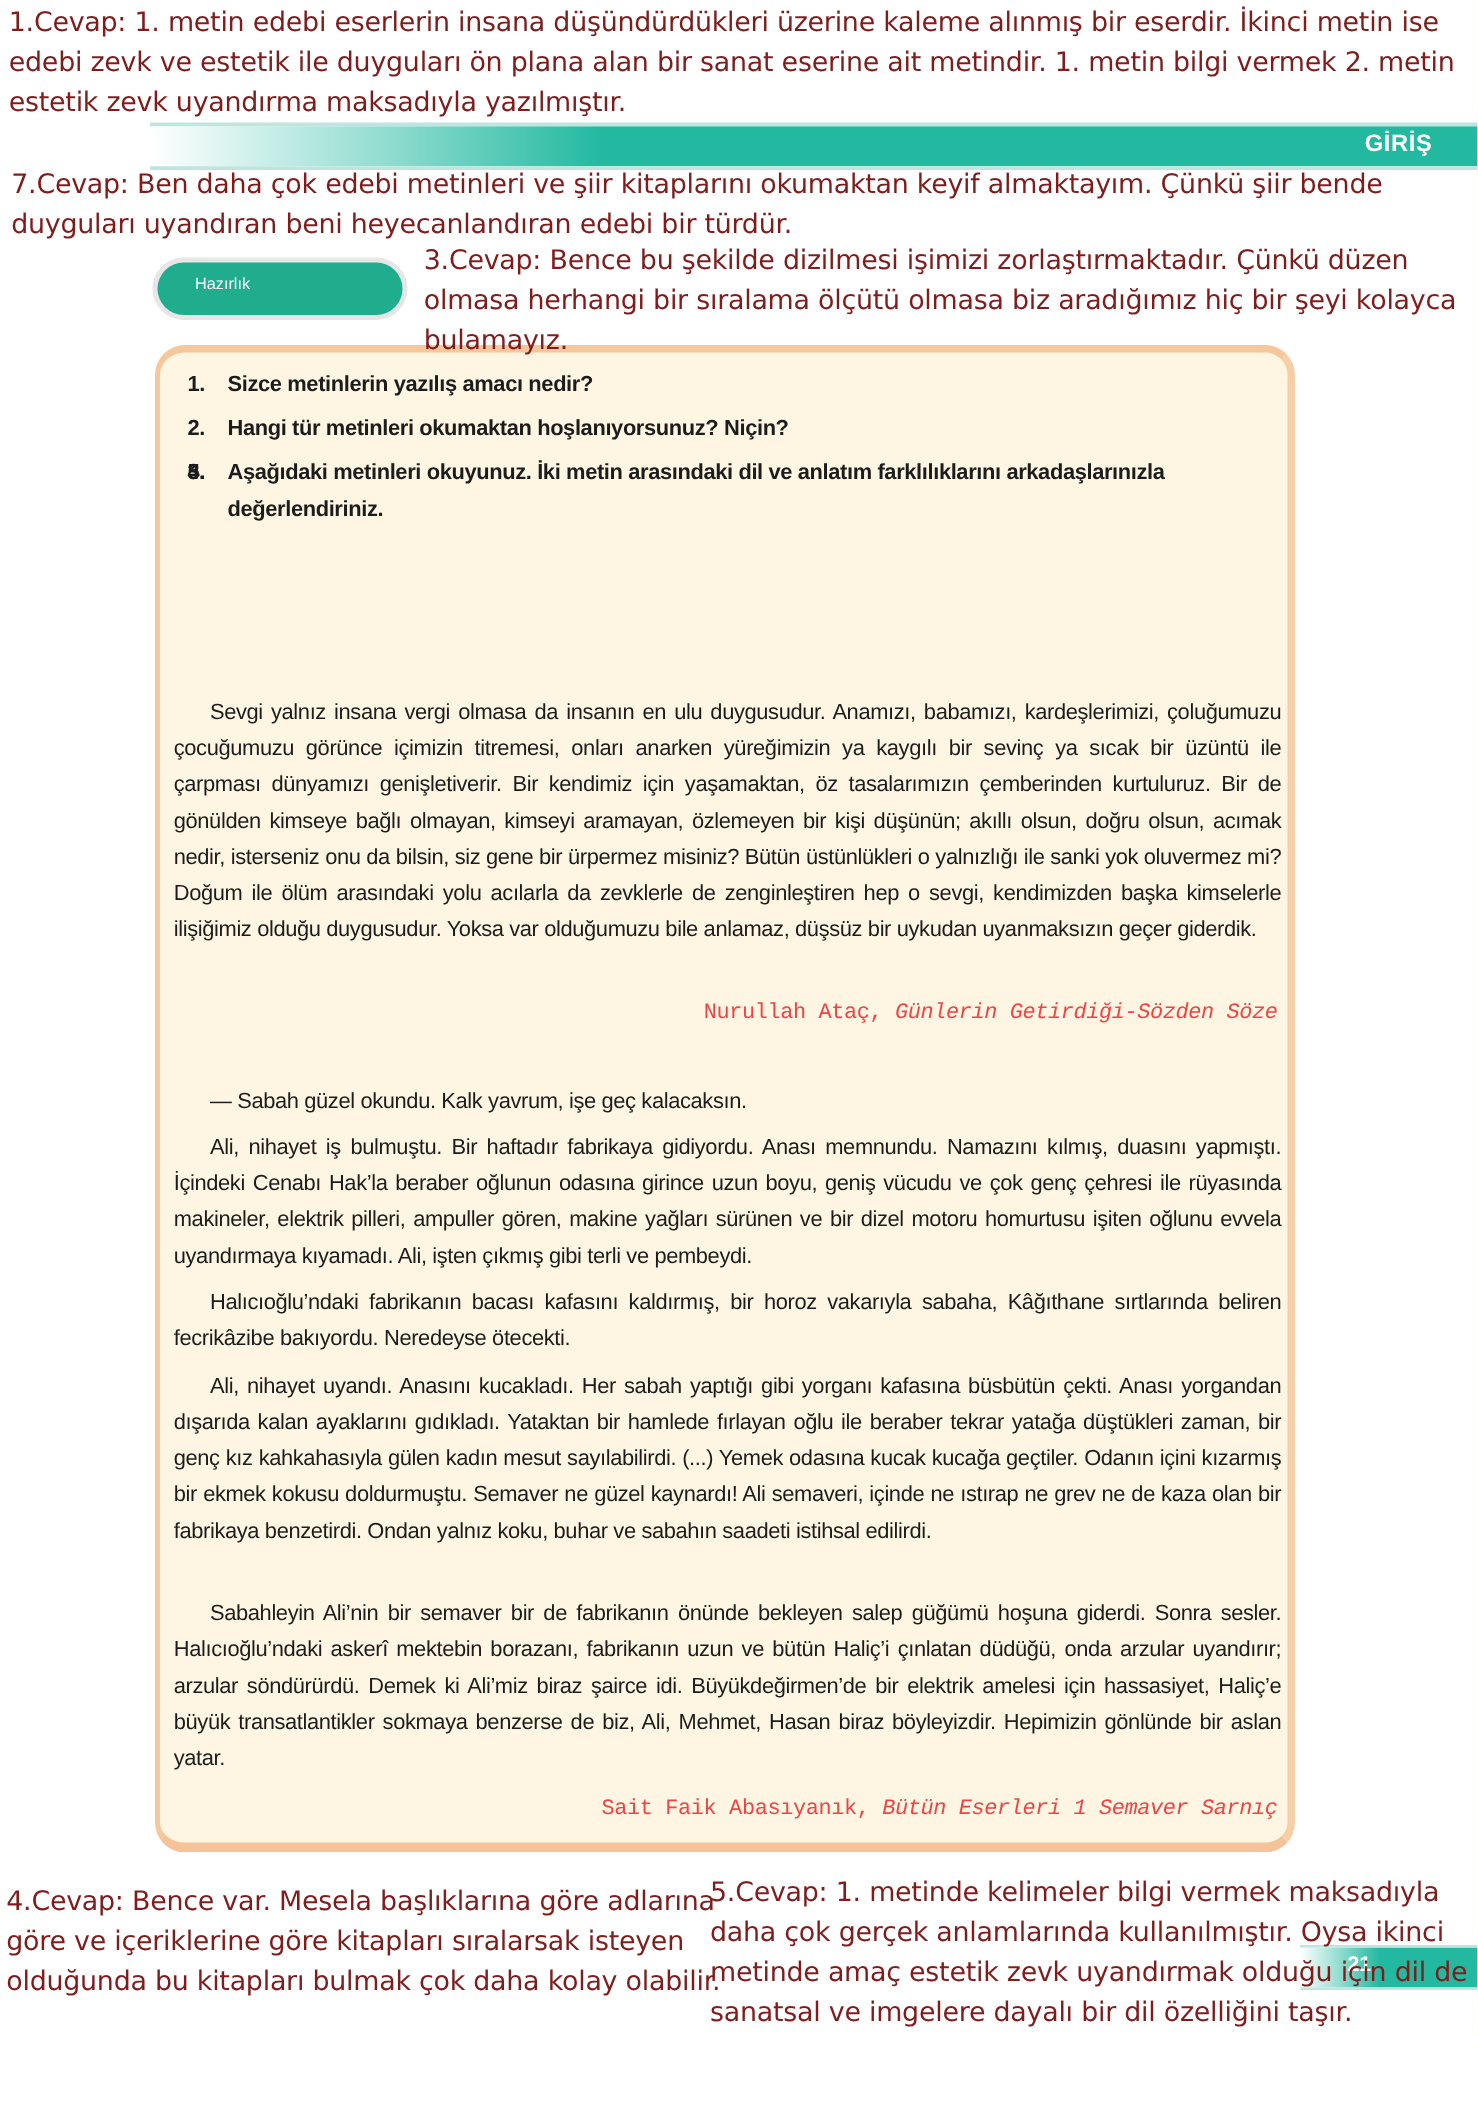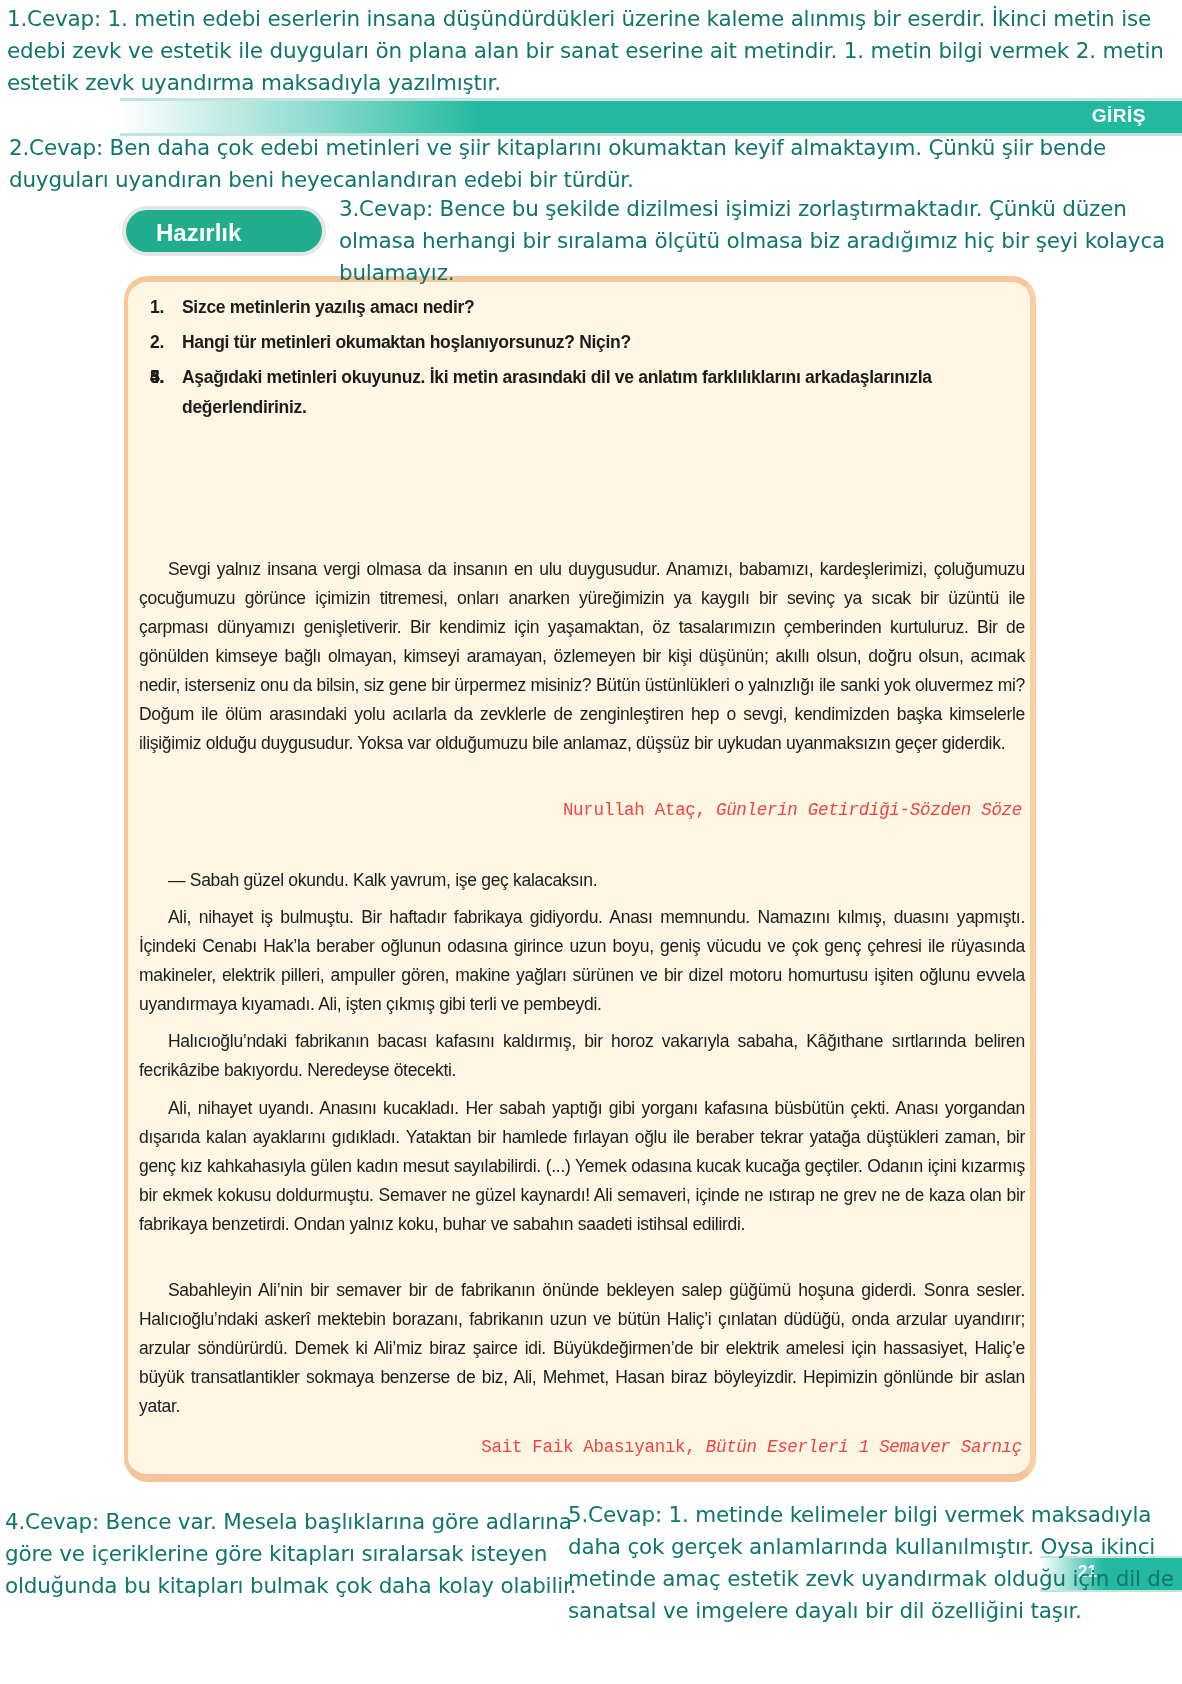--- a/index.html
+++ b/index.html
@@ -9,7 +9,7 @@
     font-family:"Liberation Sans", "DejaVu Sans", sans-serif;
   }
   .ans {
-    position:absolute; color:#0f766e;
+    position:absolute; color:#7f1d1d;
     font-family:"DejaVu Sans", "Liberation Sans", sans-serif;
     font-size:21.5px; line-height:32px; z-index:5; margin:0;
     letter-spacing:-0.2px;

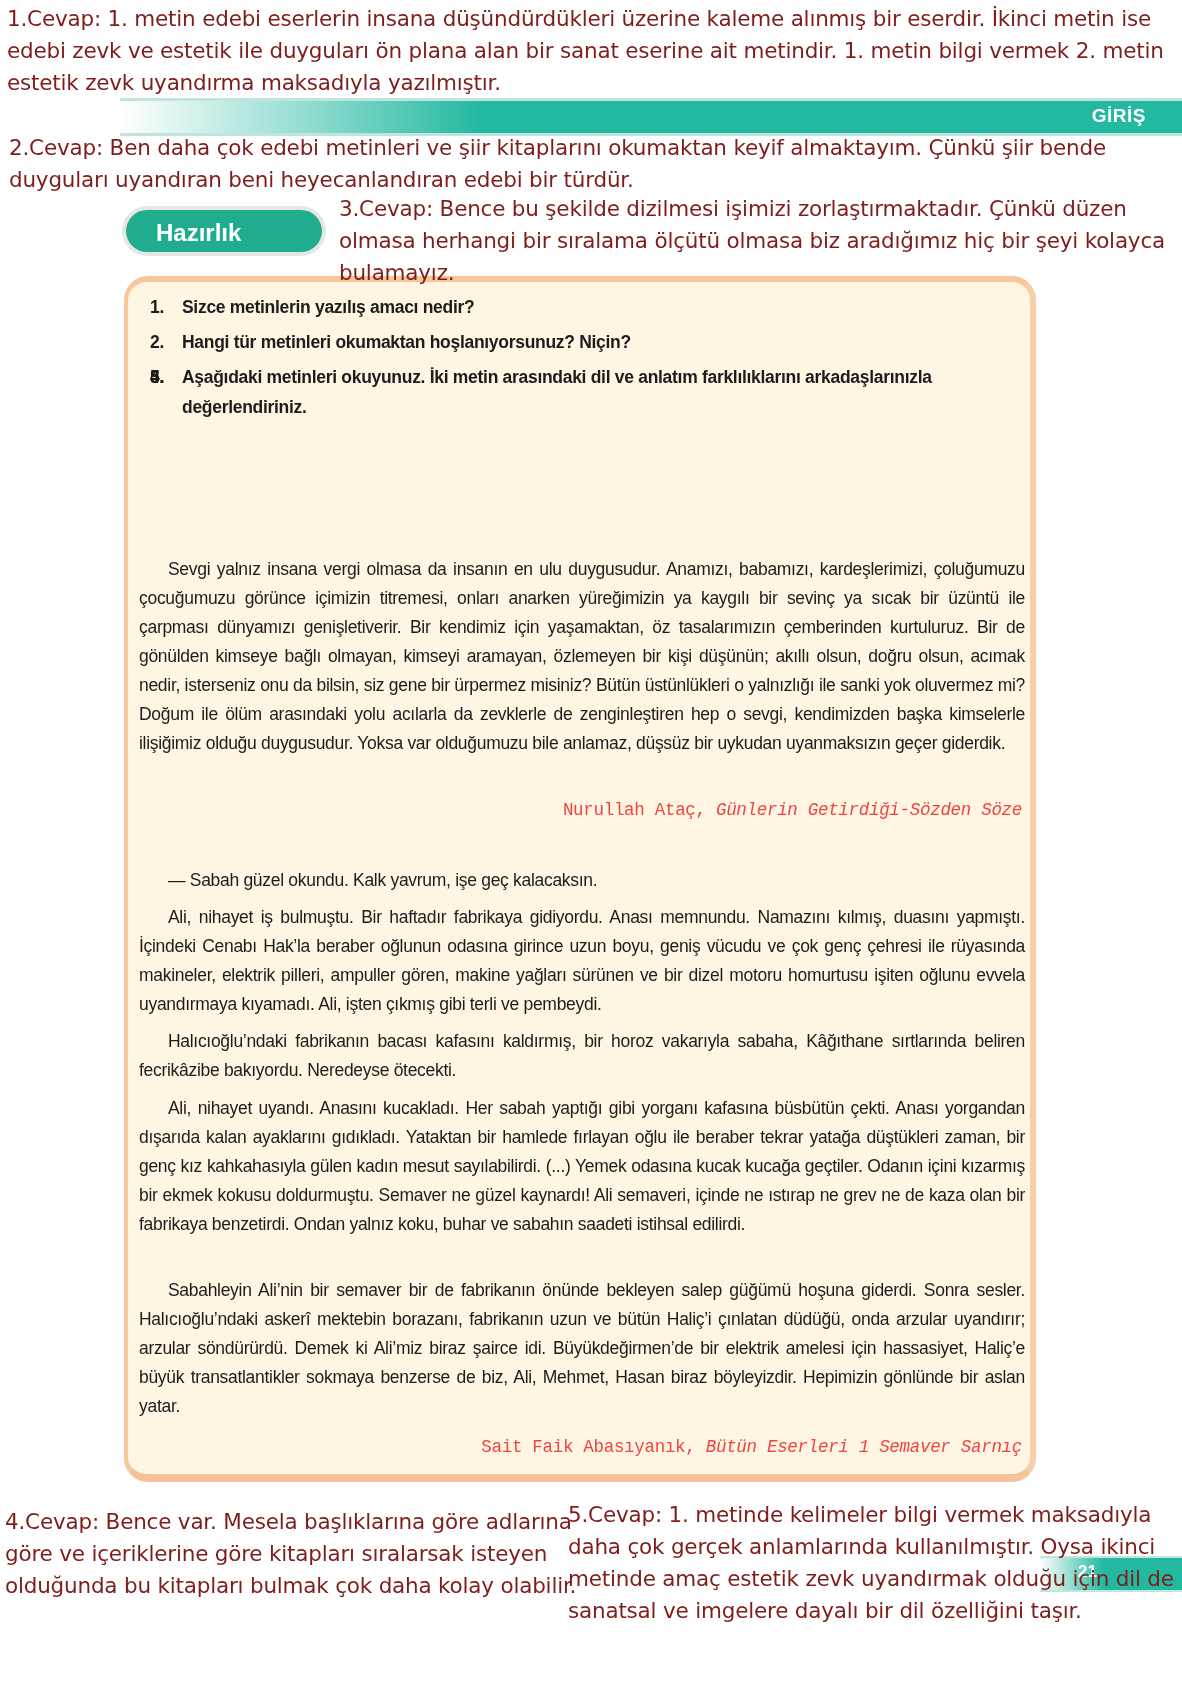--- a/index.html
+++ b/index.html
@@ -108,7 +108,7 @@
 <span class="page-num">21</span>
 
 <p class="ans" id="ans1">1.Cevap: 1. metin edebi eserlerin insana düşündürdükleri üzerine kaleme alınmış bir eserdir. İkinci metin ise edebi zevk ve estetik ile duyguları ön plana alan bir sanat eserine ait metindir. 1. metin bilgi vermek 2. metin estetik zevk uyandırma maksadıyla yazılmıştır.</p>
-<p class="ans" id="ans2">2.Cevap: Ben daha çok edebi metinleri ve şiir kitaplarını okumaktan keyif almaktayım. Çünkü şiir bende duyguları uyandıran beni heyecanlandıran edebi bir türdür.</p>
+<p class="ans" id="ans2">7.Cevap: Ben daha çok edebi metinleri ve şiir kitaplarını okumaktan keyif almaktayım. Çünkü şiir bende duyguları uyandıran beni heyecanlandıran edebi bir türdür.</p>
 <p class="ans" id="ans3">3.Cevap: Bence bu şekilde dizilmesi işimizi zorlaştırmaktadır. Çünkü düzen olmasa herhangi bir sıralama ölçütü olmasa biz aradığımız hiç bir şeyi kolayca bulamayız.</p>
 <p class="ans" id="ans4">4.Cevap: Bence var. Mesela başlıklarına göre adlarına göre ve içeriklerine göre kitapları sıralarsak isteyen olduğunda bu kitapları bulmak çok daha kolay olabilir.</p>
 <p class="ans" id="ans5">5.Cevap: 1. metinde kelimeler bilgi vermek maksadıyla daha çok gerçek anlamlarında kullanılmıştır. Oysa ikinci metinde amaç estetik zevk uyandırmak olduğu için dil de sanatsal ve imgelere dayalı bir dil özelliğini taşır.</p>

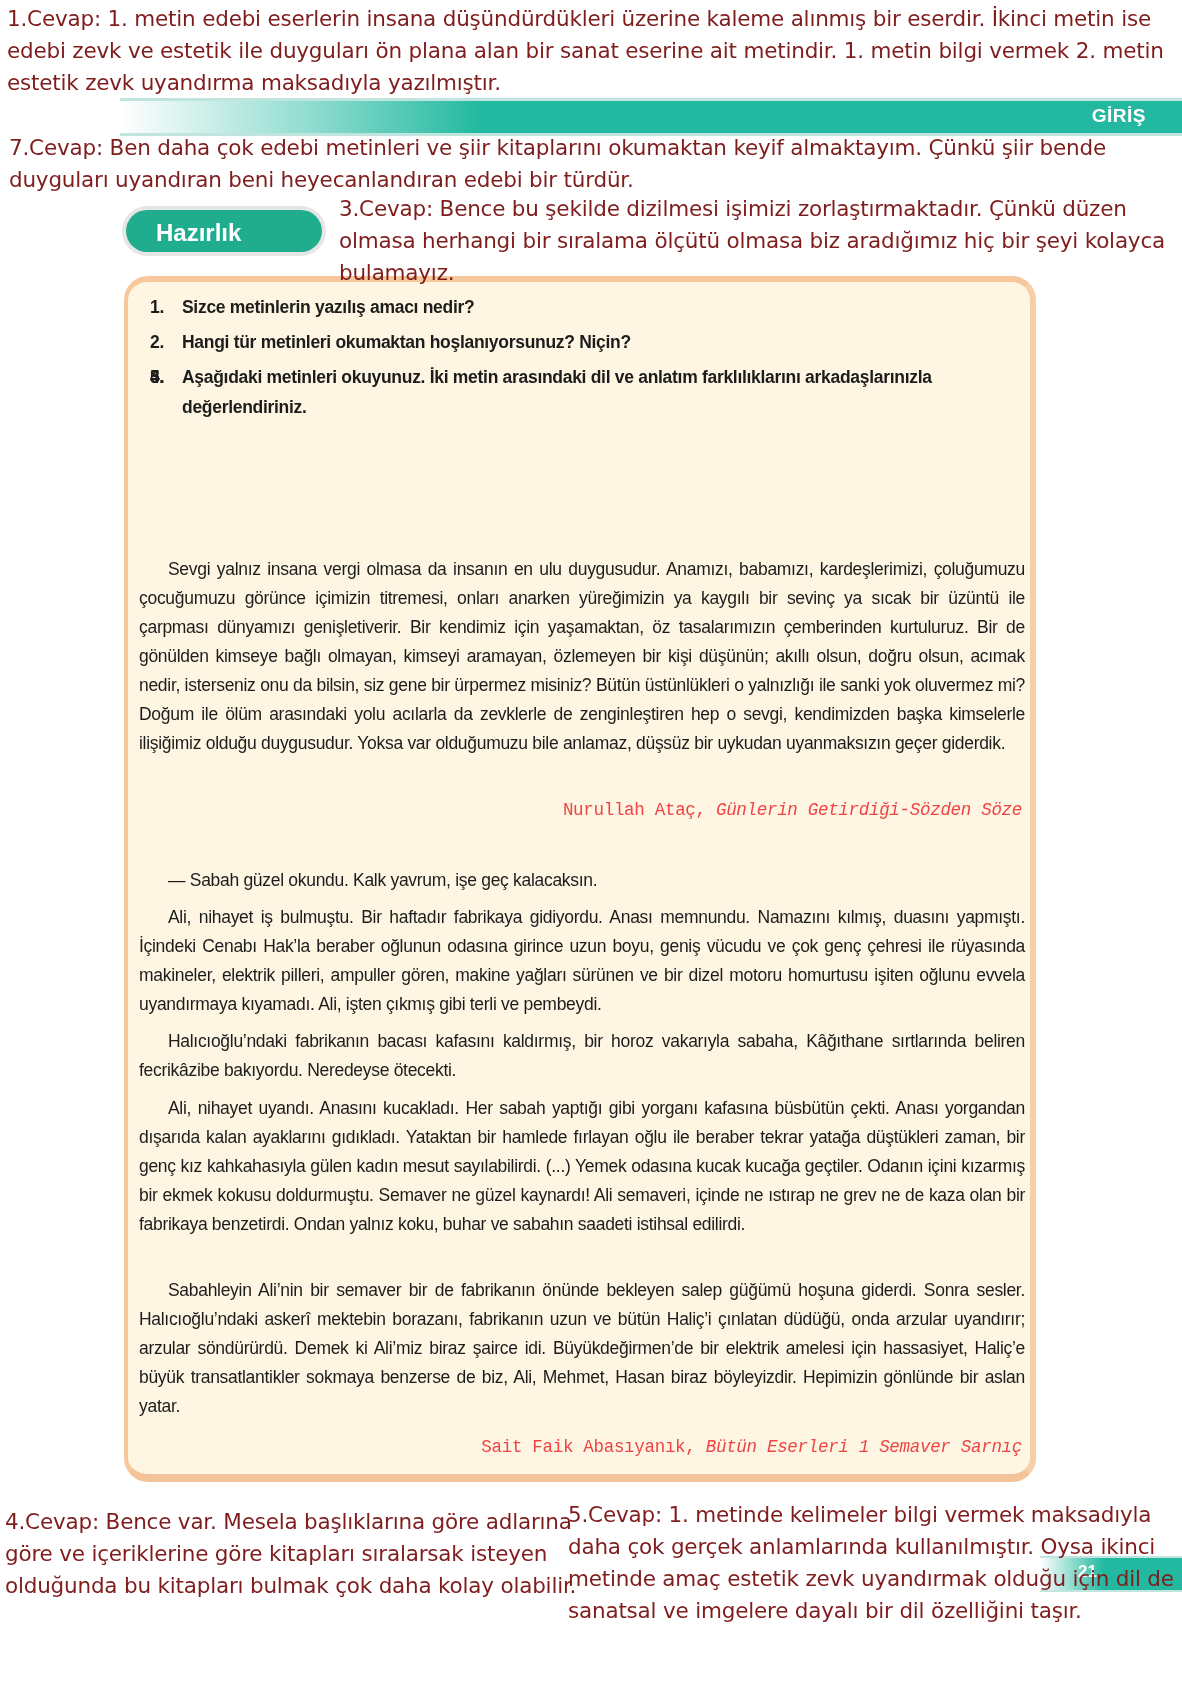--- a/index.html
+++ b/index.html
@@ -37,7 +37,7 @@
     box-shadow:0 0 0 4px #e6e6e6;
   }
   .hazirlik span {
-    position:absolute; left:30px; top:9px; color:#fff; font-weight:bold; font-size:24px;
+    position:absolute; left:30px; top:9px; color:#fff; font-weight:normal; font-size:13px;
   }
   .panel {
     position:absolute; left:124px; top:276px; width:912px; height:1206px;

